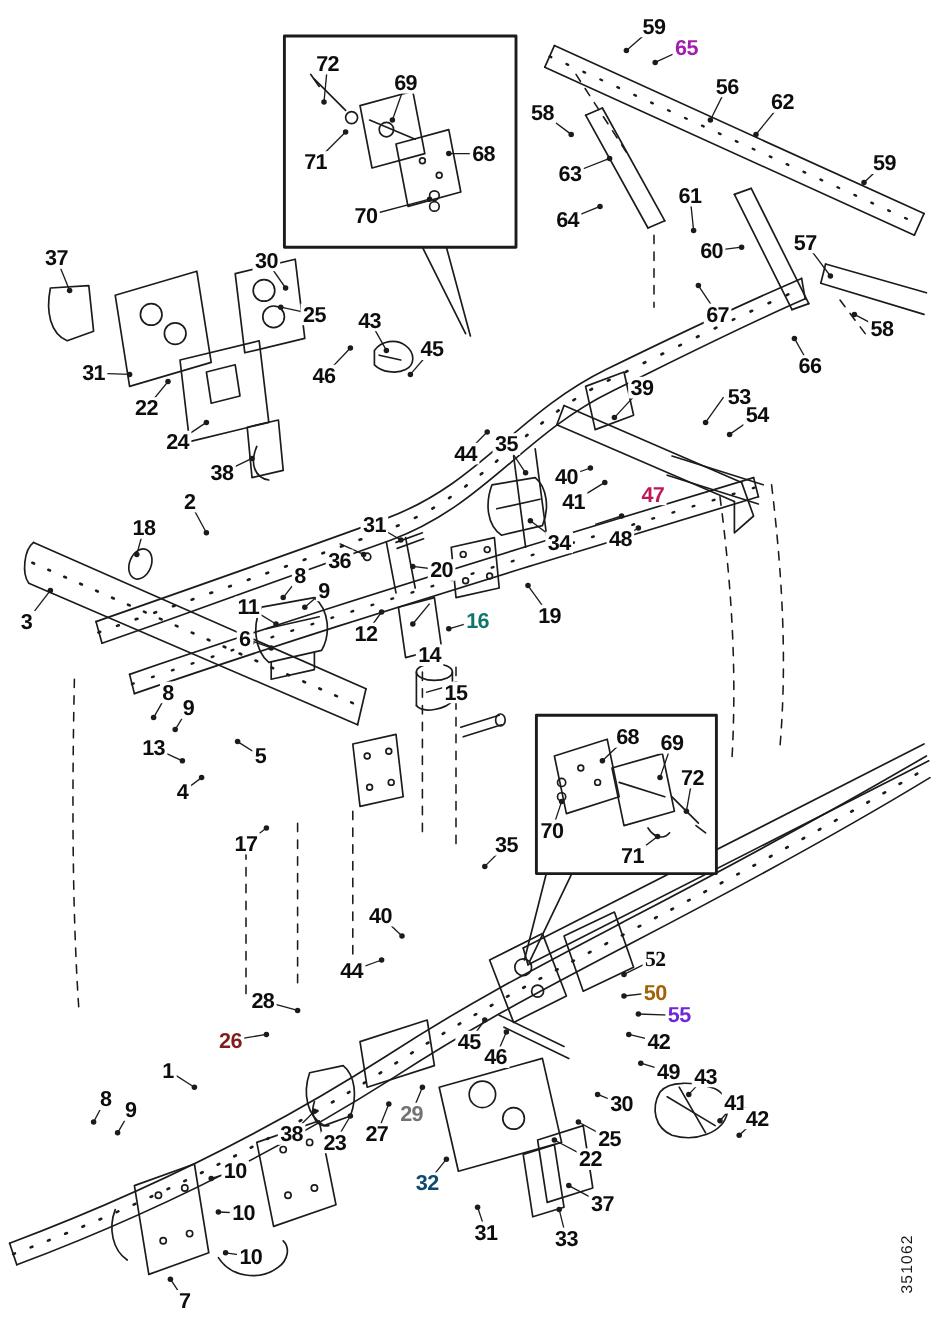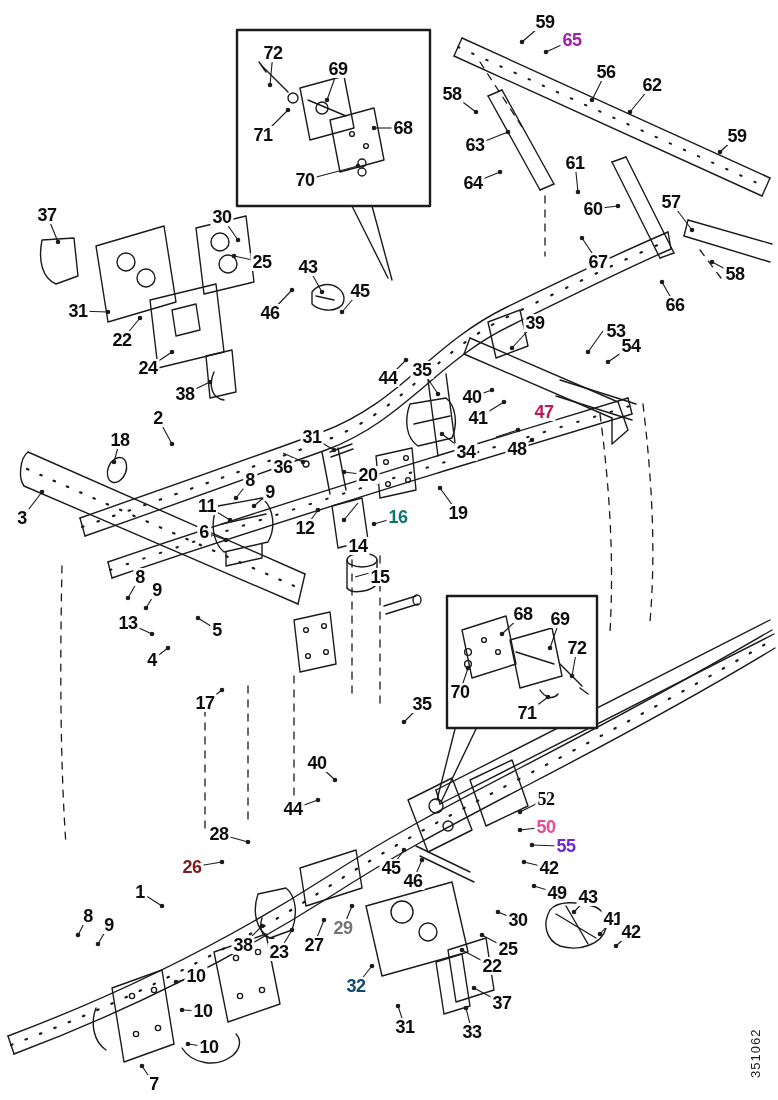--- a/index.html
+++ b/index.html
@@ -527,7 +527,7 @@
       <span class="callout" style="left: 209px; top: 1047px; color: rgb(13, 13, 13);">10</span>
       <span class="callout" style="left: 154px; top: 1084px; color: rgb(13, 13, 13);">7</span>
       <span class="callout" style="left: 546px; top: 799px; color: rgb(13, 13, 13); font-family: Liberation Serif, serif;">52</span>
-      <span class="callout" style="left: 546px; top: 827px; color: #ec4899;">50</span>
+      <span class="callout" style="left: 546px; top: 827px; color: #a16207;">50</span>
       <span class="callout" style="left: 566px; top: 846px; color: #6d28d9;">55</span>
       <span class="callout" style="left: 549px; top: 868px; color: rgb(13, 13, 13);">42</span>
       <span class="callout" style="left: 557px; top: 893px; color: rgb(13, 13, 13);">49</span>

